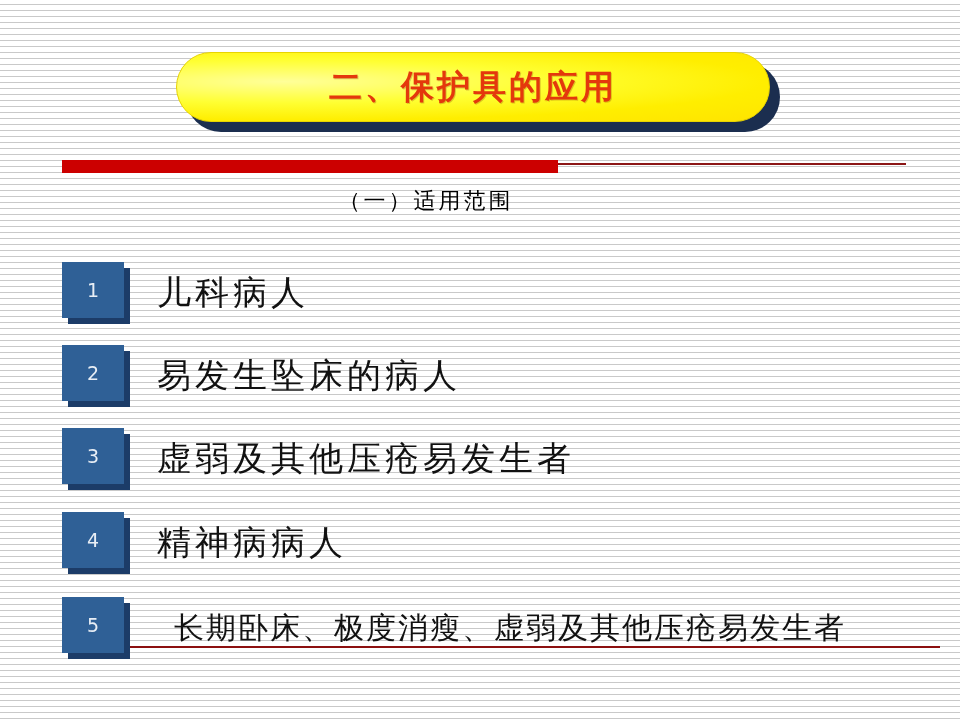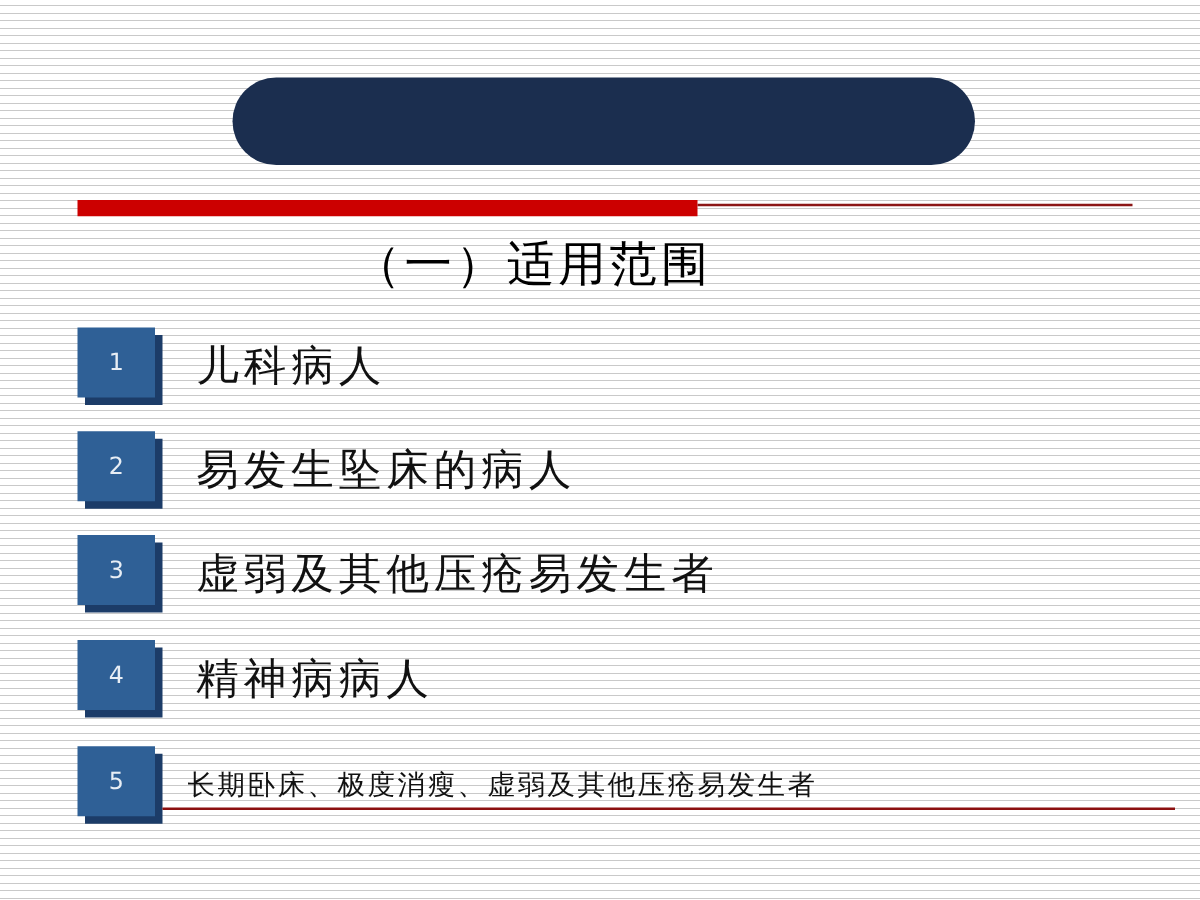--- a/index.html
+++ b/index.html
@@ -173,6 +173,9 @@
 
   <div class="title-wrap">
     <div class="title-shadow"></div>
+    <div class="title-pill">
+      <span class="title-text">二、保护具的应用</span>
+    </div>
   </div>
 
   <div class="divider-thick"></div>

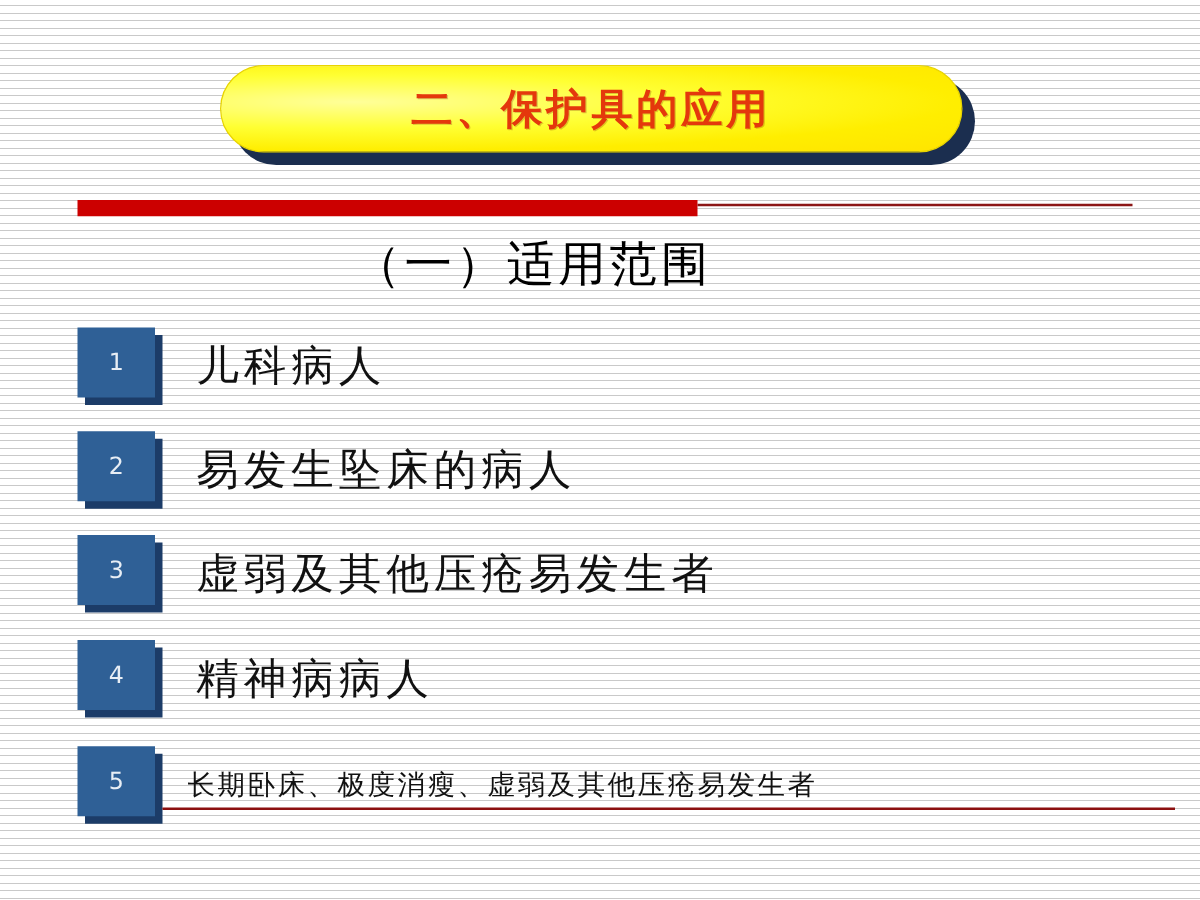--- a/index.html
+++ b/index.html
@@ -97,7 +97,7 @@
     width: 852px;
     text-align: center;
     color: #000000;
-    font-size: 38px;
+    font-size: 22px;
     letter-spacing: 3px;
     font-family: "DejaVu Serif", "Liberation Serif", serif;
   }

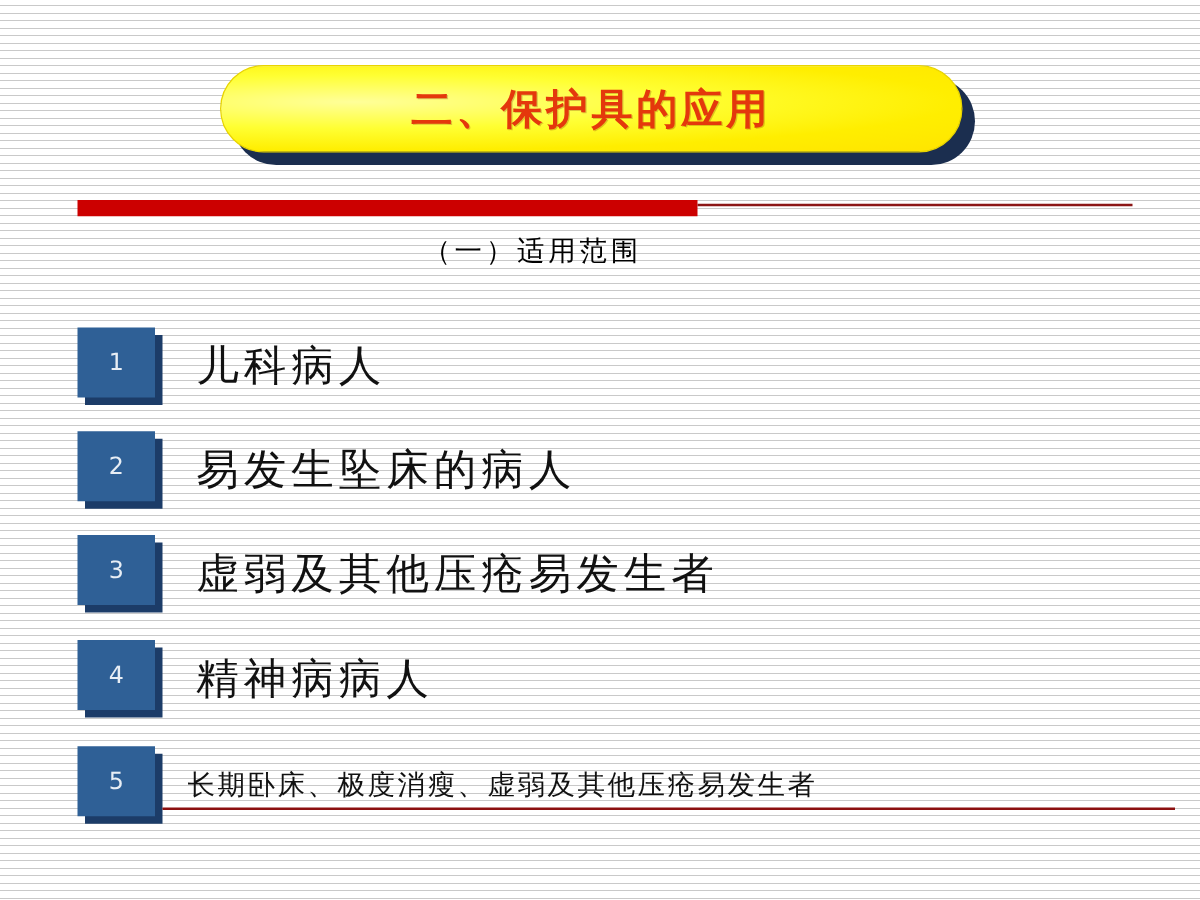--- a/index.html
+++ b/index.html
@@ -153,8 +153,9 @@
     letter-spacing: 4px;
   }
   .item-text.small {
-    font-size: 22px;
+    font-size: 30px;
     letter-spacing: 2px;
+    margin-left: 24px;
   }
 
   .bottom-rule {

